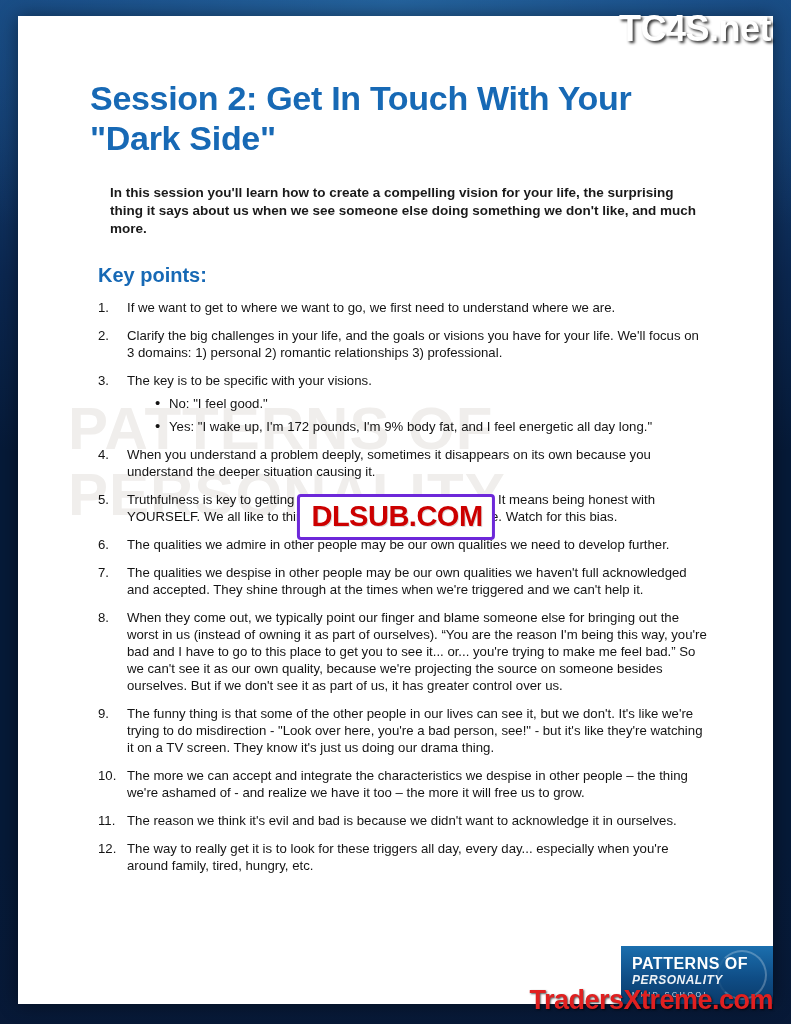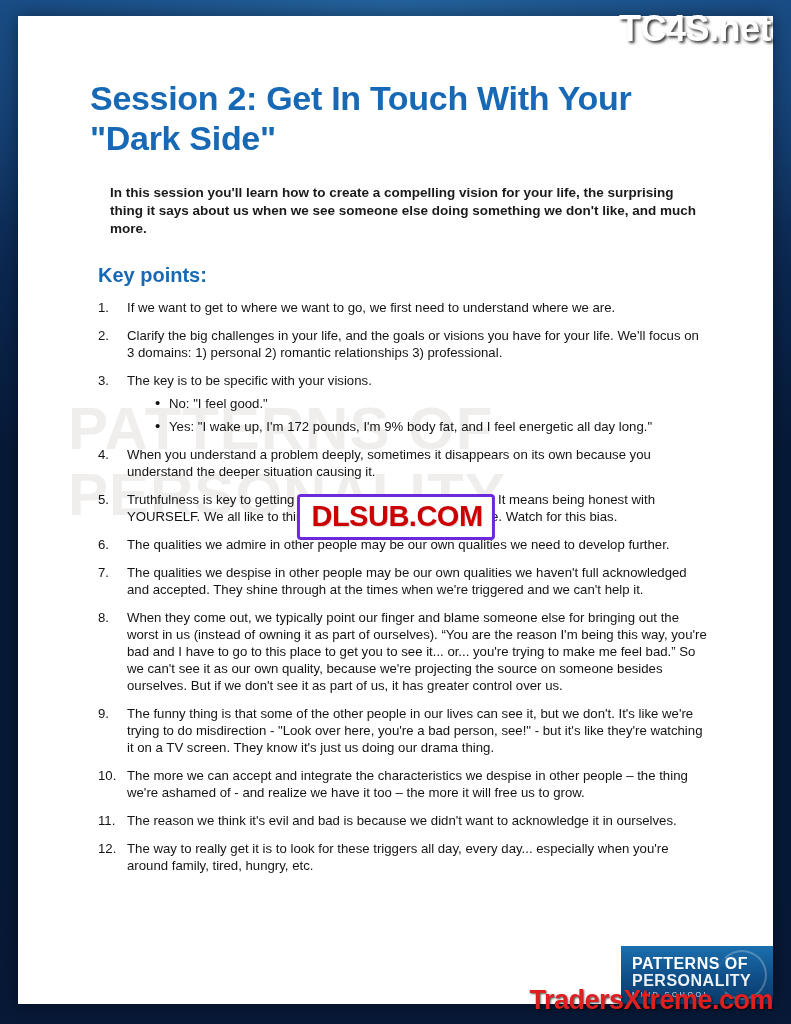--- a/index.html
+++ b/index.html
@@ -161,11 +161,12 @@
     line-height: 17px;
   }
   .logo-box .l2 {
-    font-size: 16px;
+    font-size: 12px;
     font-weight: bold;
     letter-spacing: 0.5px;
     line-height: 17px;
     opacity: 0.92;
+    font-style: italic;
   }
   .logo-box .l3 {
     font-size: 7px;

